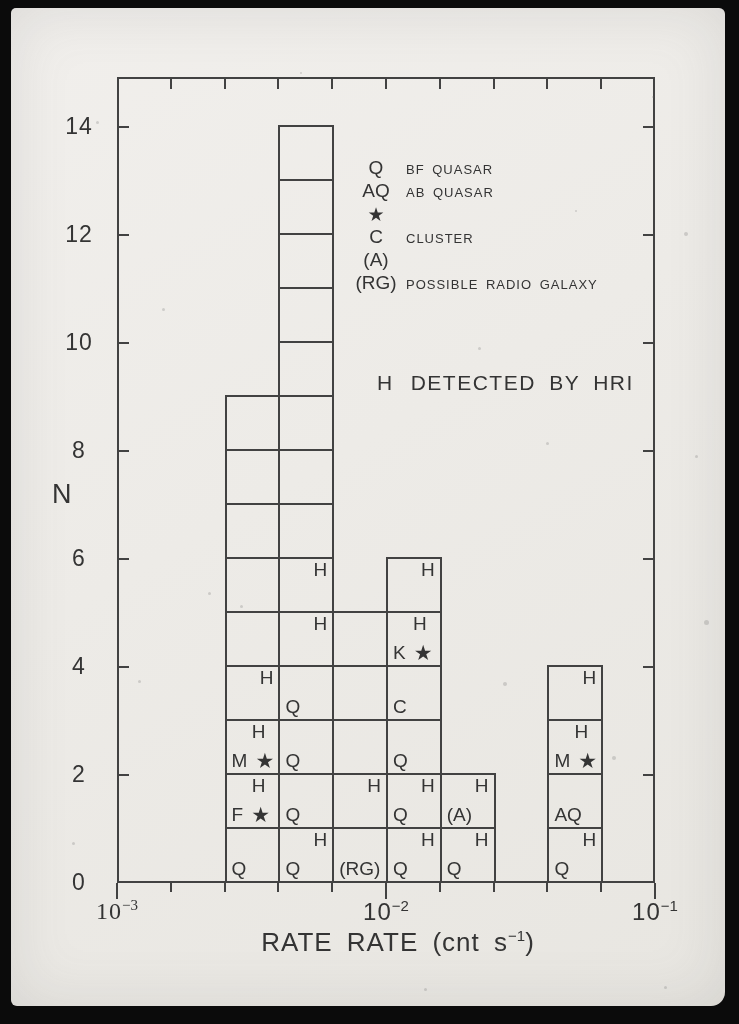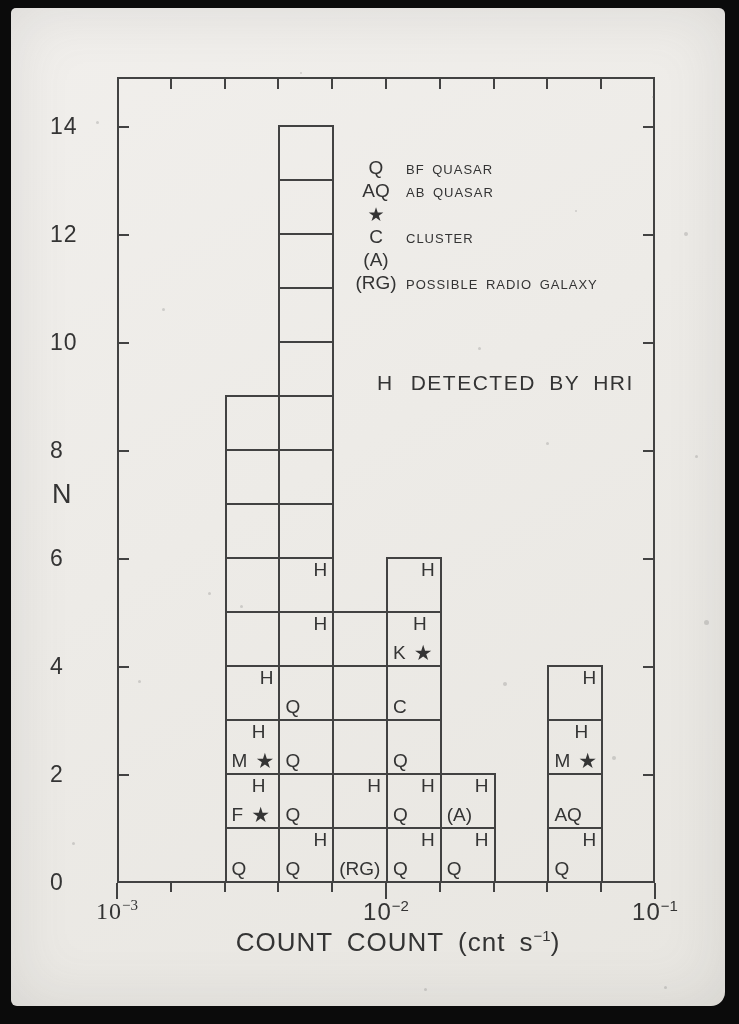--- a/index.html
+++ b/index.html
@@ -17,7 +17,7 @@
   .idrow{position:absolute;left:5px;bottom:1px;display:flex;align-items:flex-end;gap:8px;}
   .idtxt{font-size:19px;line-height:22px;}
   .star{font-size:21px;line-height:22px;}
-  .ylab{position:absolute;width:58px;text-align:left;font-size:23px;letter-spacing:1px;}
+  .ylab{position:absolute;width:58px;text-align:center;font-size:23px;letter-spacing:1px;}
   .xlab{position:absolute;transform:translateX(-50%);font-size:24px;letter-spacing:1px;white-space:nowrap;}
   .sup{font-size:15px;letter-spacing:0;}
   .legend-title{position:absolute;left:366px;top:124px;font-size:19px;letter-spacing:.5px;word-spacing:2px;white-space:nowrap;}

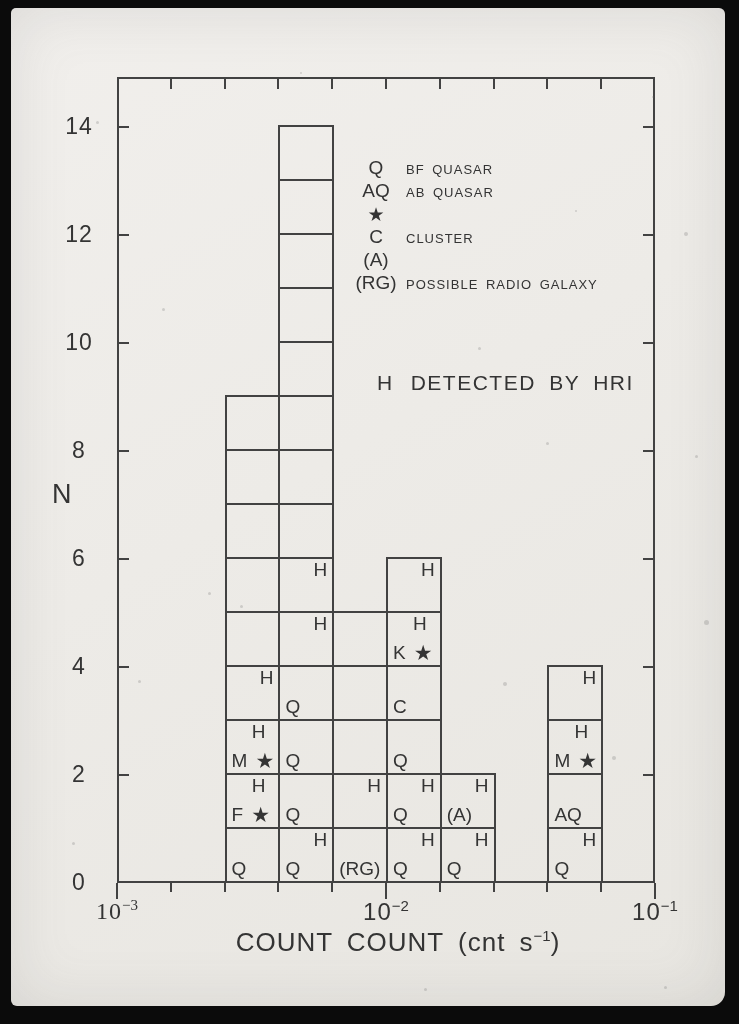--- a/index.html
+++ b/index.html
@@ -39,7 +39,7 @@
 
   <div class="ylabelN">N</div>
 
-  <div class="xtitle"><span>COUNT COUNT (cnt s</span><sup class="sup">−1</sup><span>)</span></div>
+  <div class="xtitle"><span>RATE RATE (cnt s</span><sup class="sup">−1</sup><span>)</span></div>
 
 
   <div class="litem" style="top:157px">

